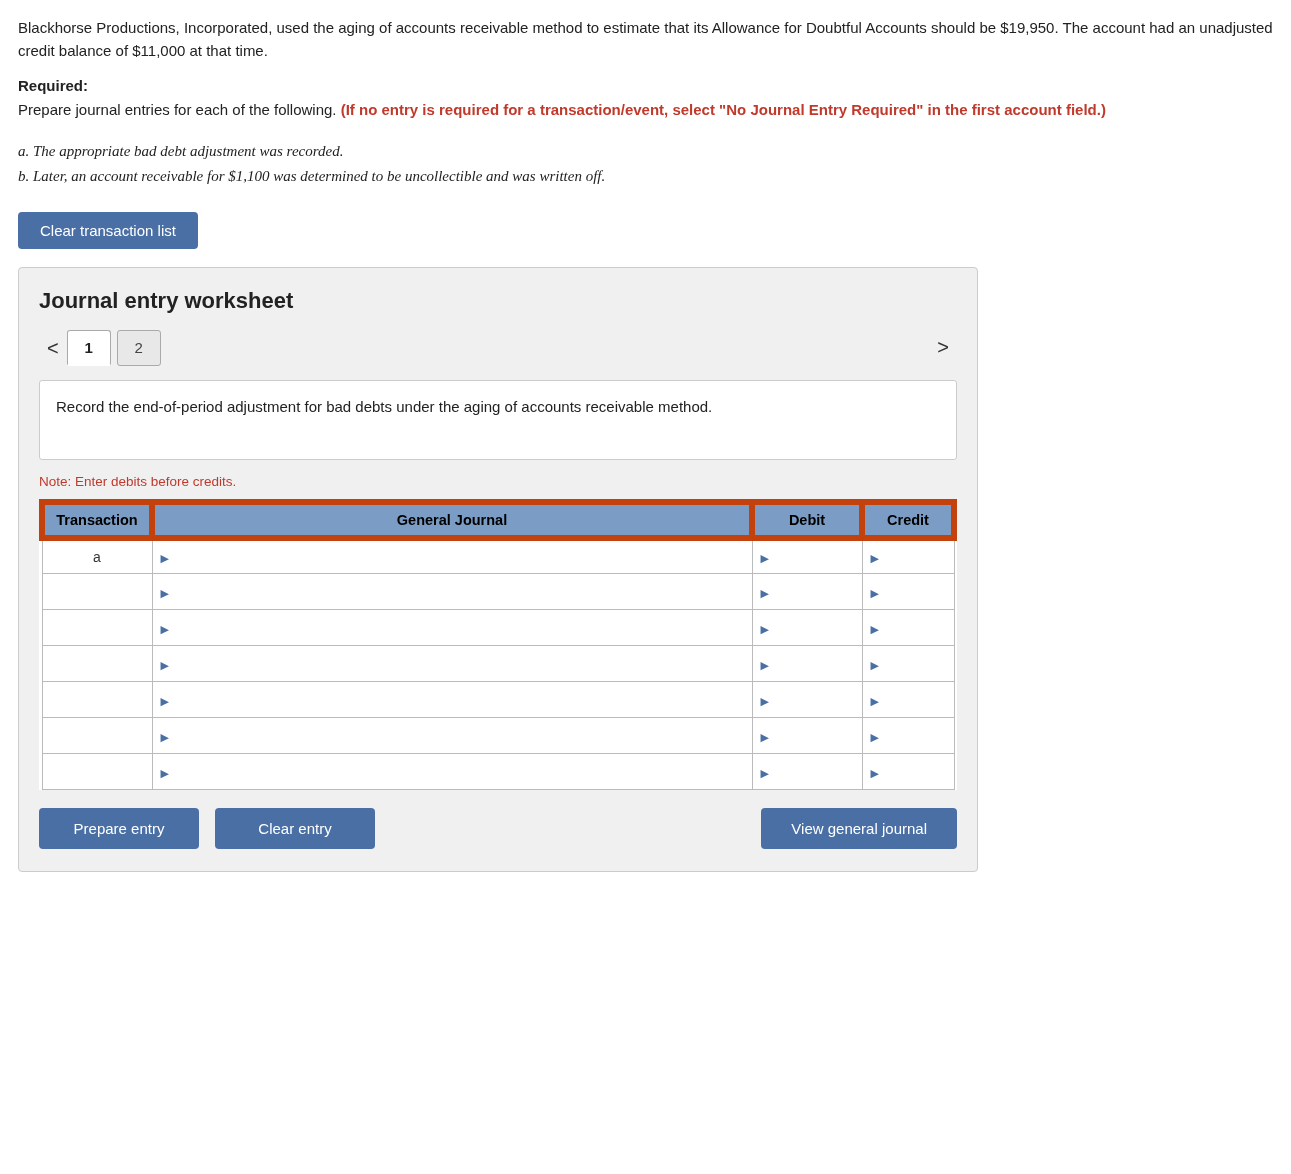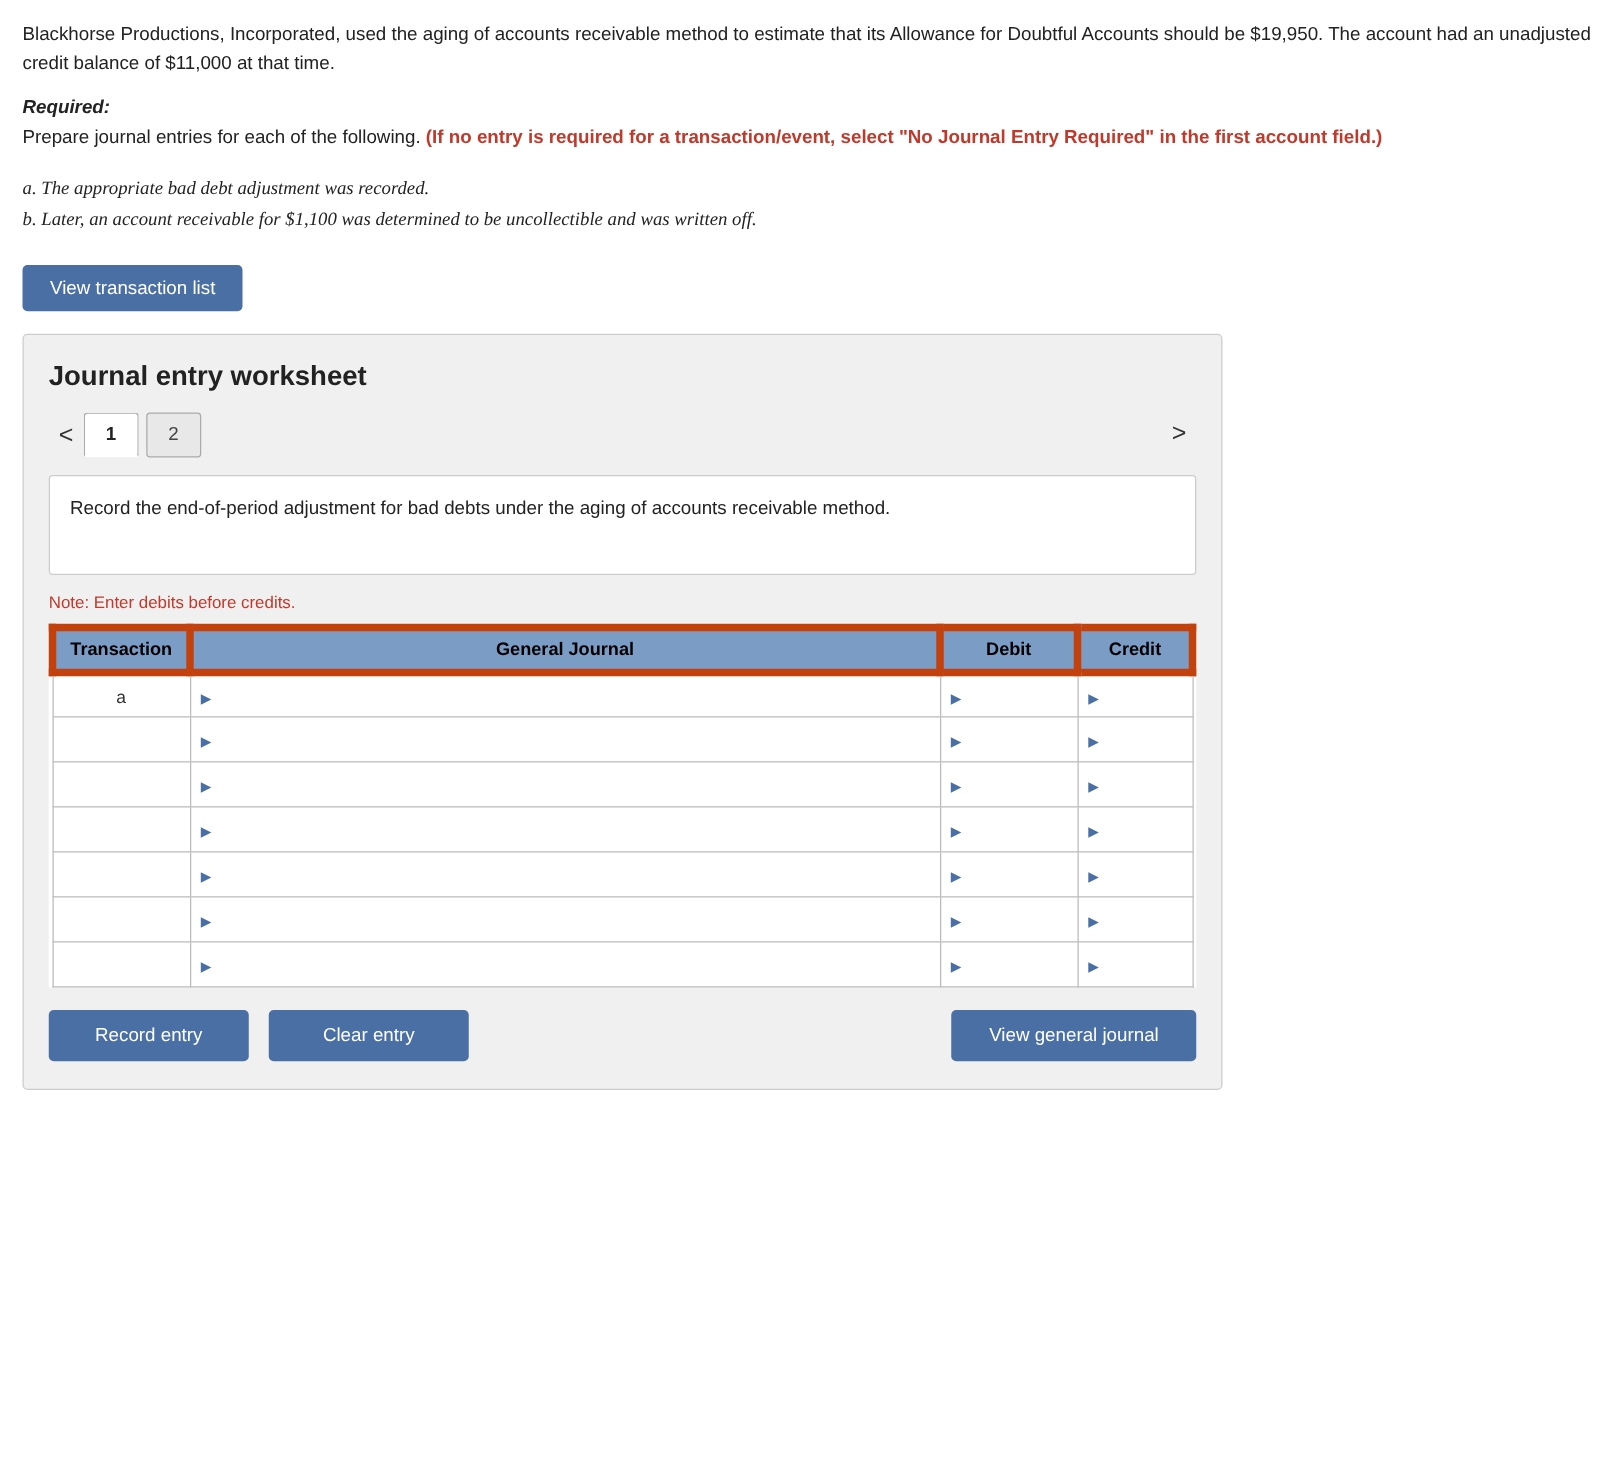--- a/index.html
+++ b/index.html
@@ -30,7 +30,6 @@
     .required-label {
       font-weight: bold;
       margin-bottom: 4px;
-      font-style: italic;
     }
 
     .required-instruction {

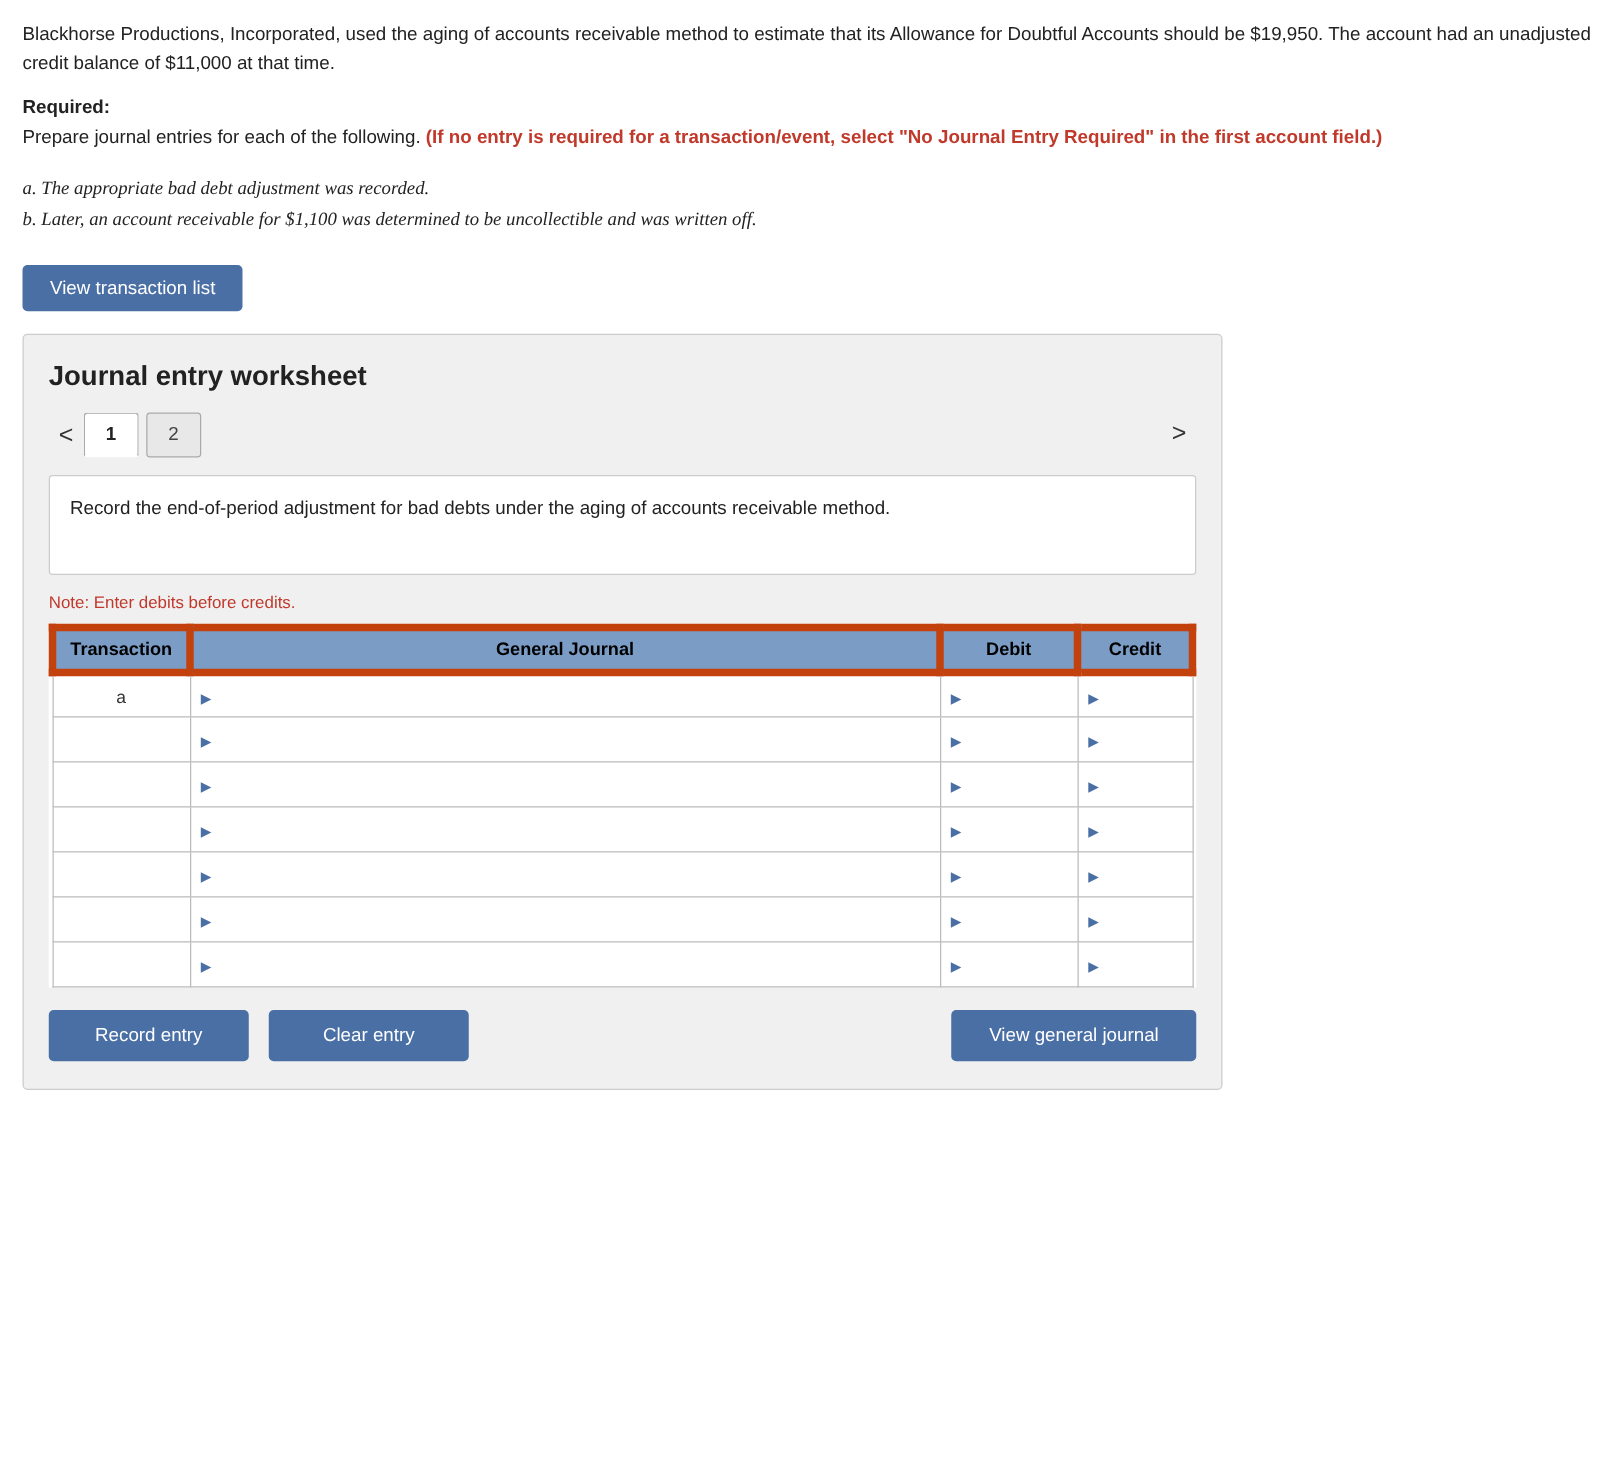--- a/index.html
+++ b/index.html
@@ -281,7 +281,7 @@
 </div>
 
 
-<button class="view-transaction-btn">View transaction list</button>
+<button class="view-transaction-btn">Clear transaction list</button>
 
 
 <div class="worksheet-container">

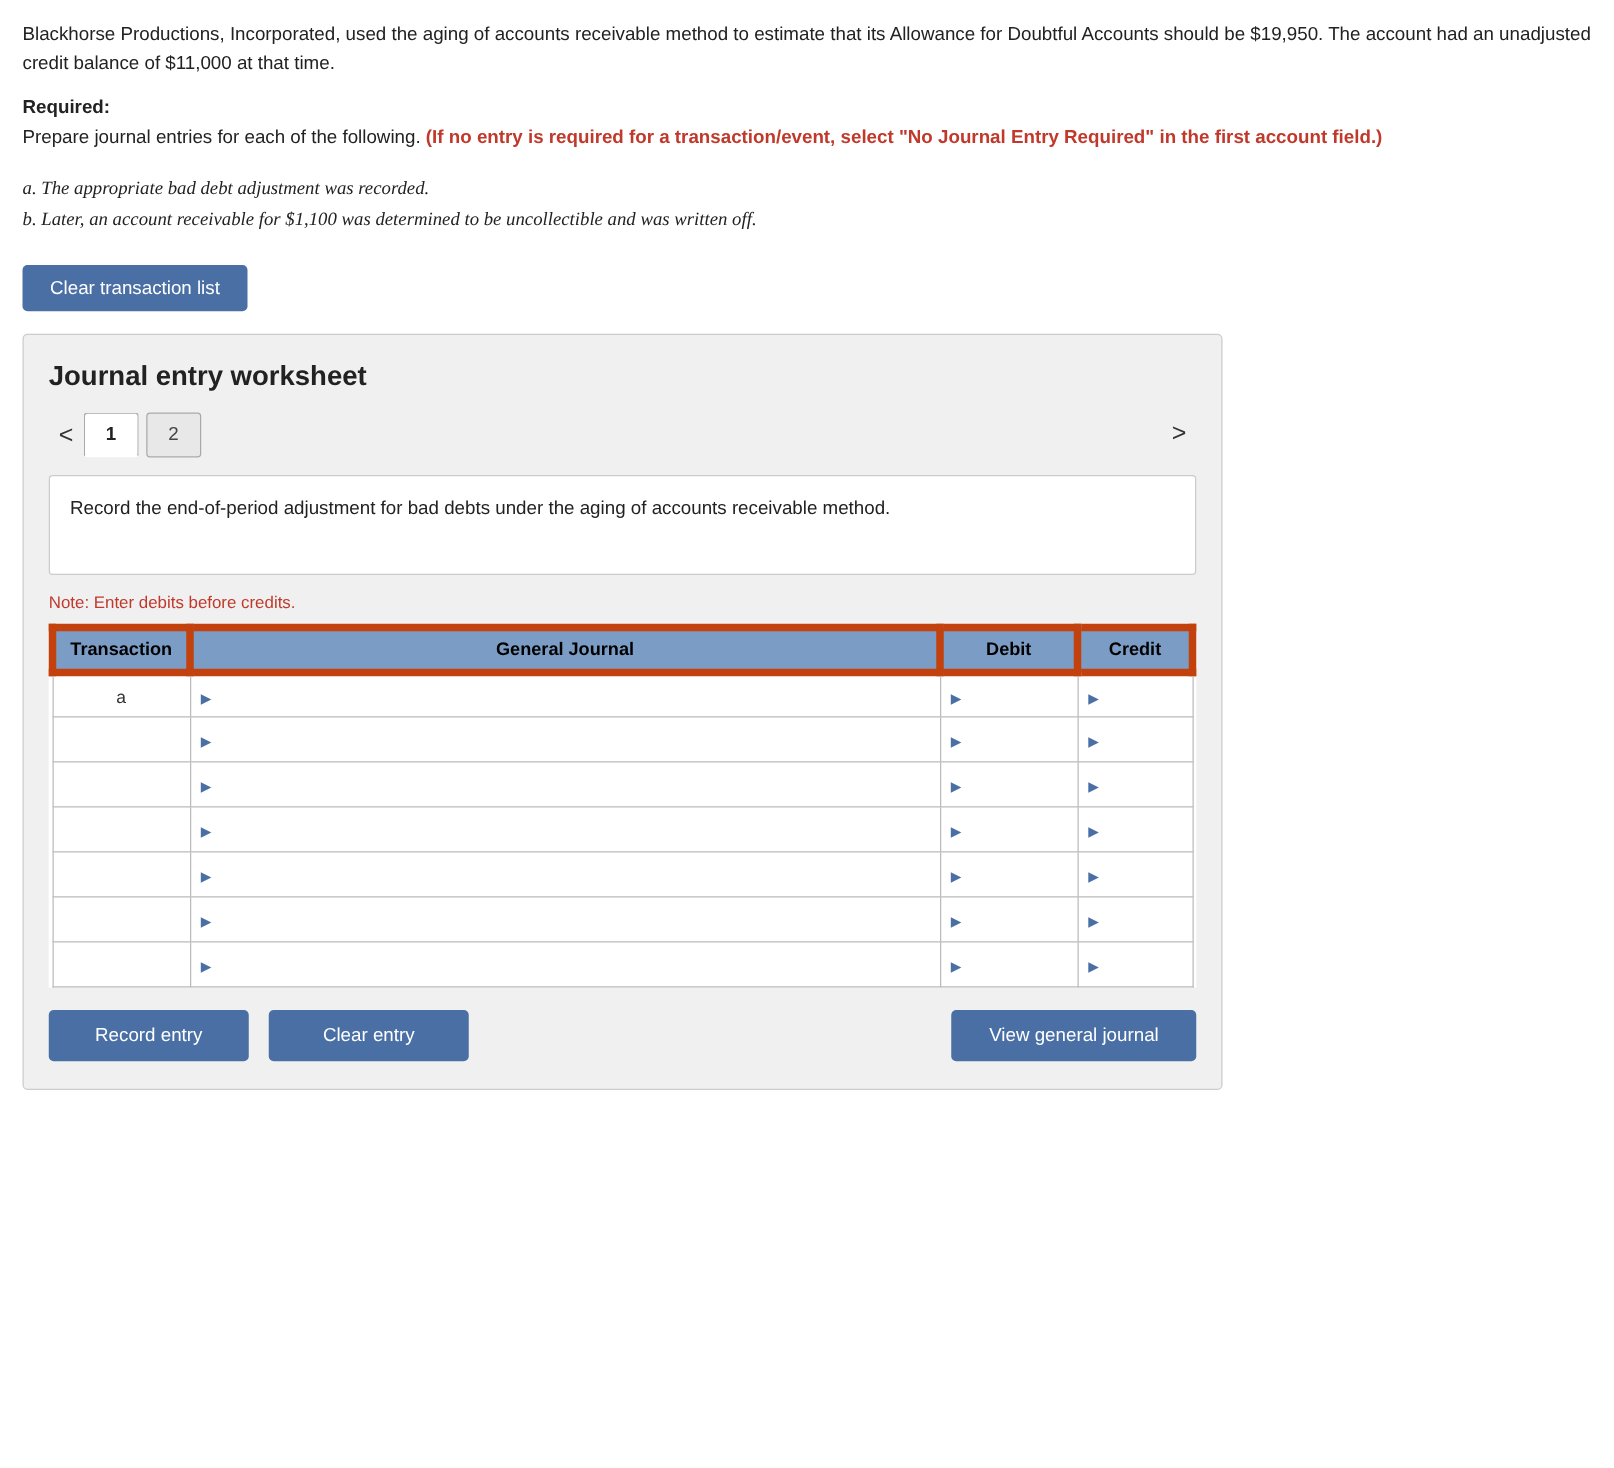--- a/index.html
+++ b/index.html
@@ -354,7 +354,7 @@
   </table>
 
   <div class="bottom-buttons">
-    <button class="btn-blue">Record entry</button>
+    <button class="btn-blue">Prepare entry</button>
     <button class="btn-blue">Clear entry</button>
     <button class="btn-blue right">View general journal</button>
   </div>

